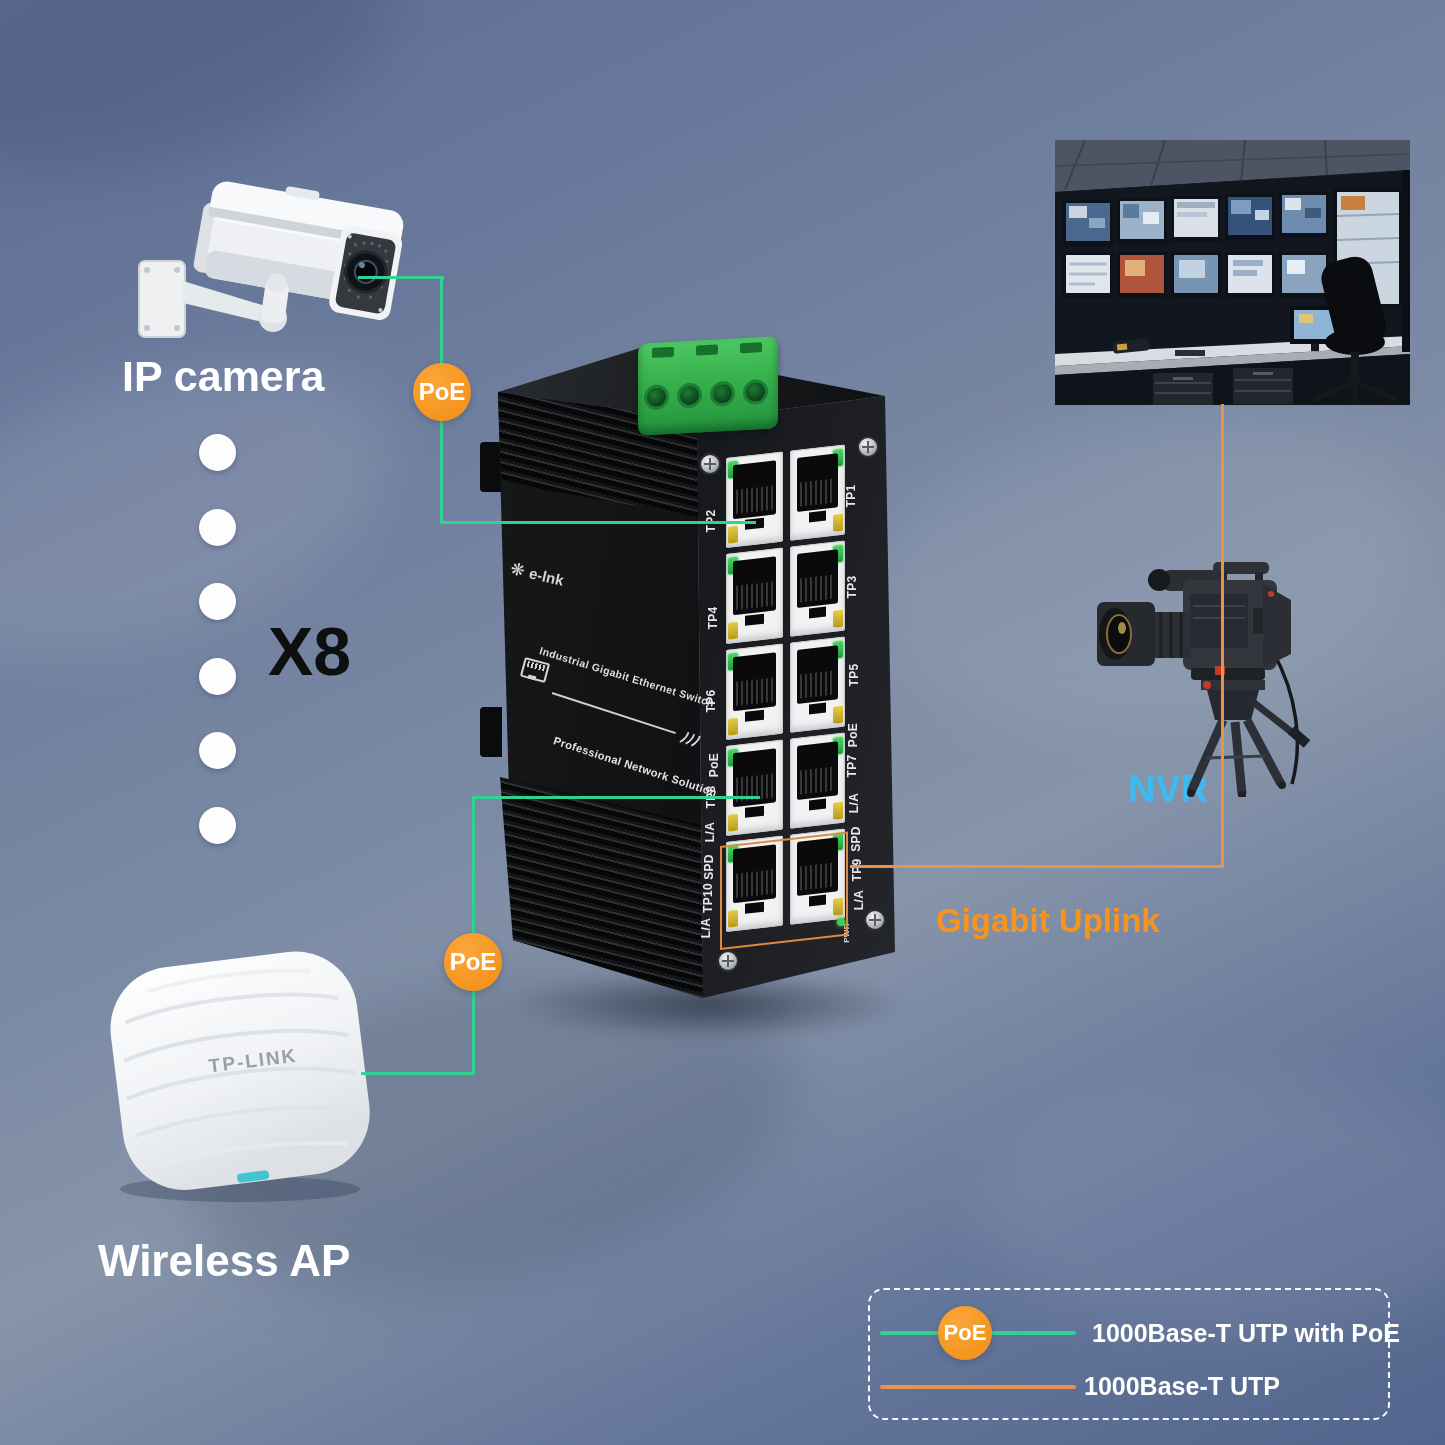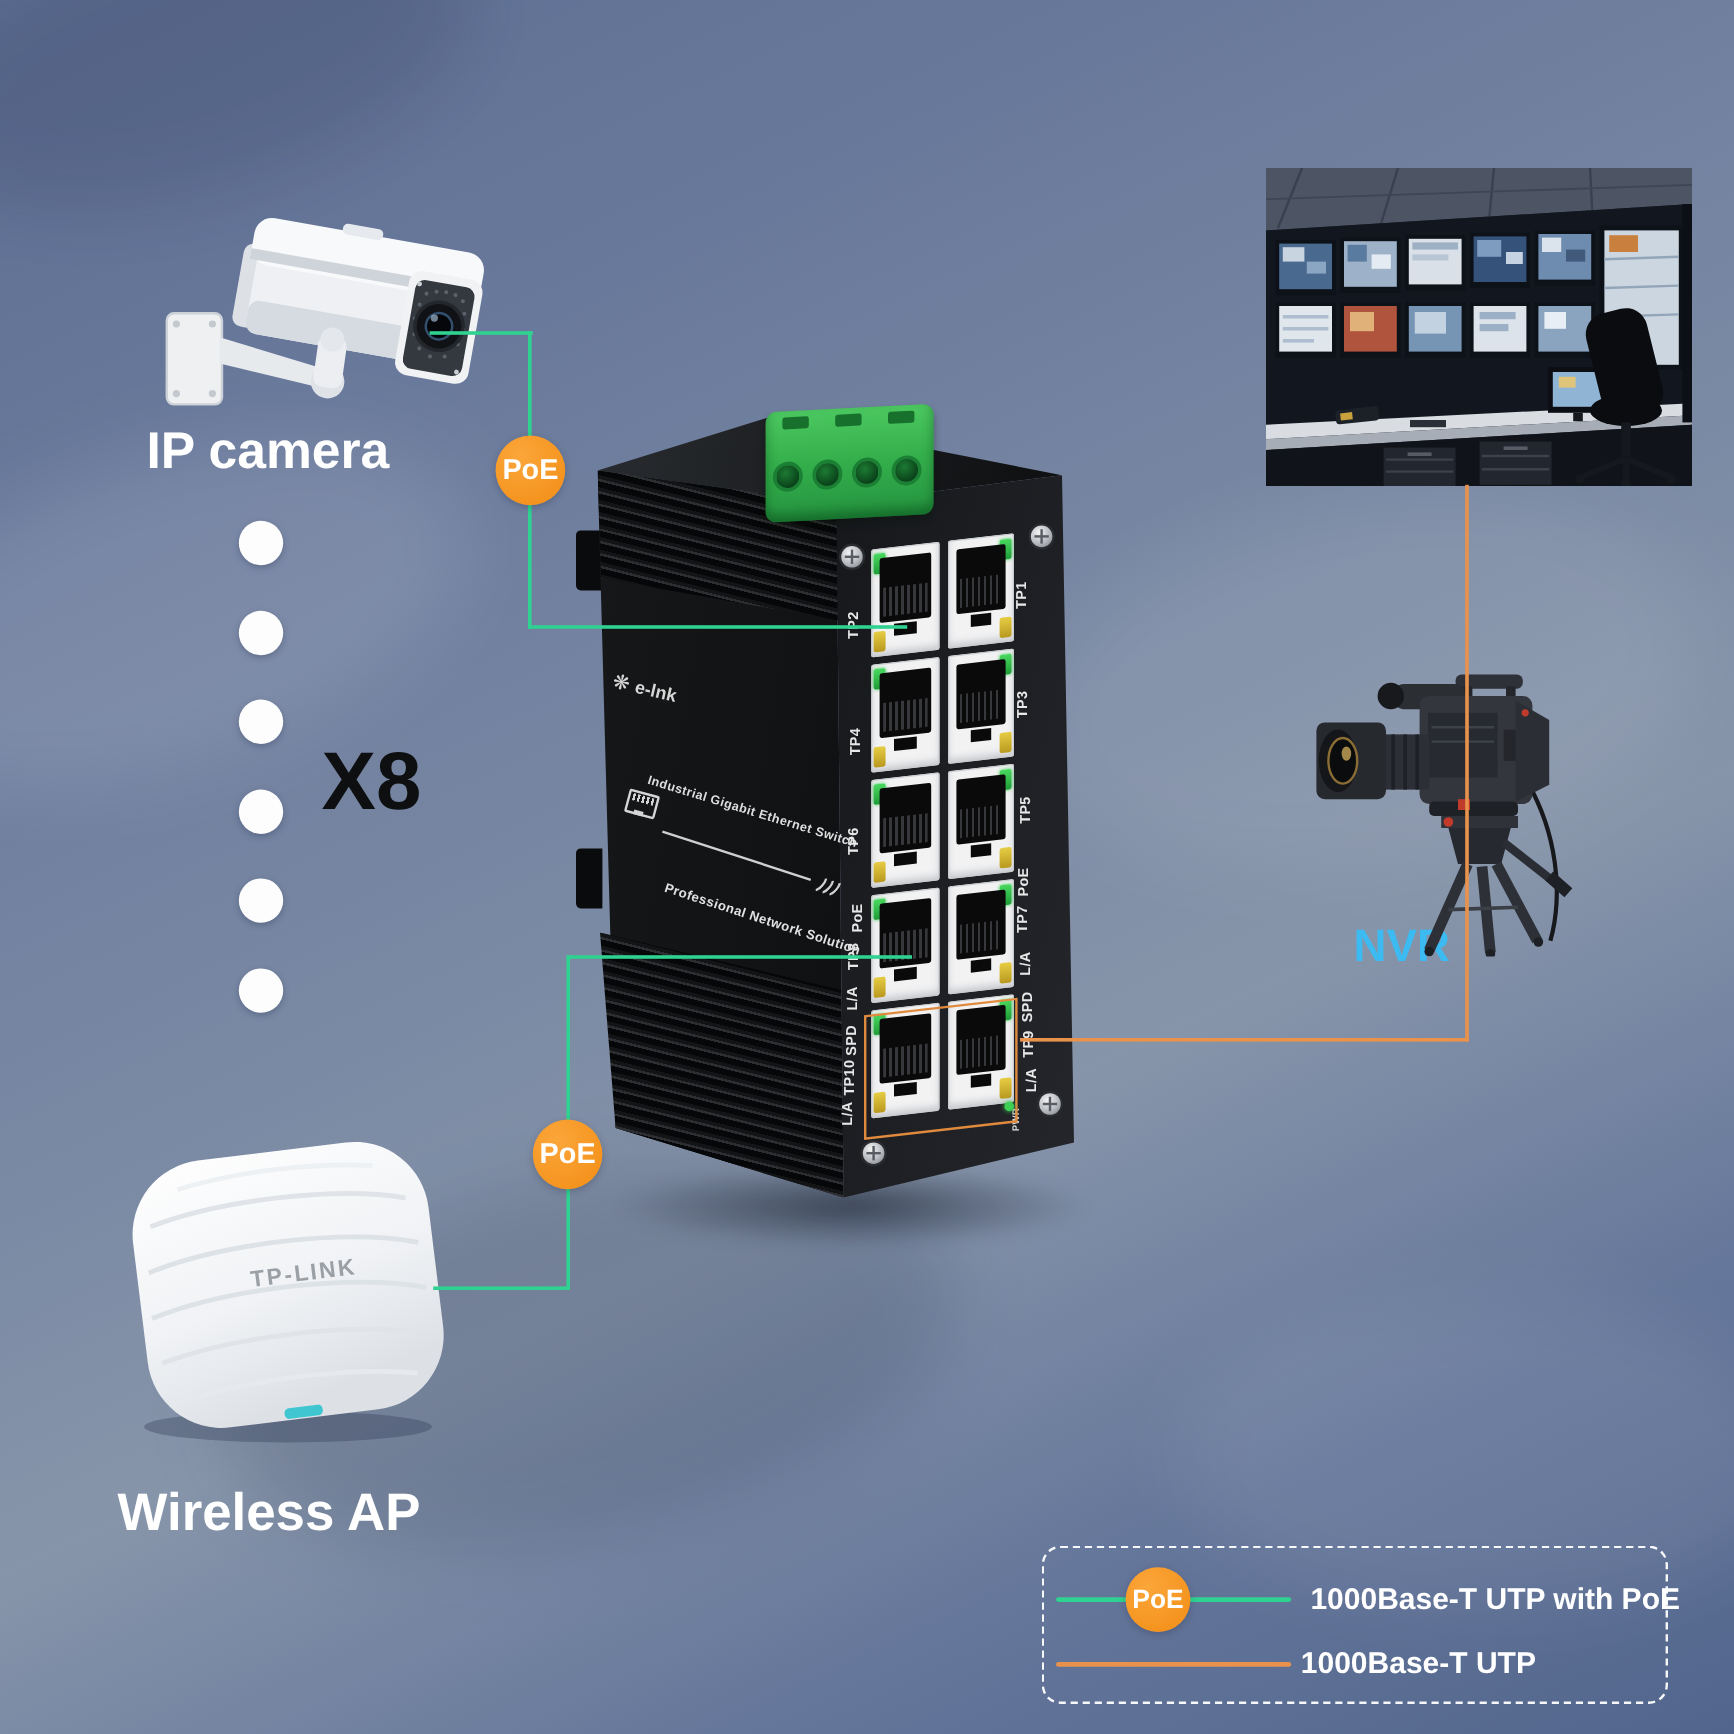--- a/index.html
+++ b/index.html
@@ -318,6 +318,7 @@
     </svg>
   </div>
   <div class="lbl t-nvr">NVR</div>
+  <div class="lbl t-uplink">Gigabit Uplink</div>
 
   <div class="photo" style="left:88px;top:945px;width:305px;height:270px;">
     <svg width="305" height="270" viewBox="0 0 305 270">

